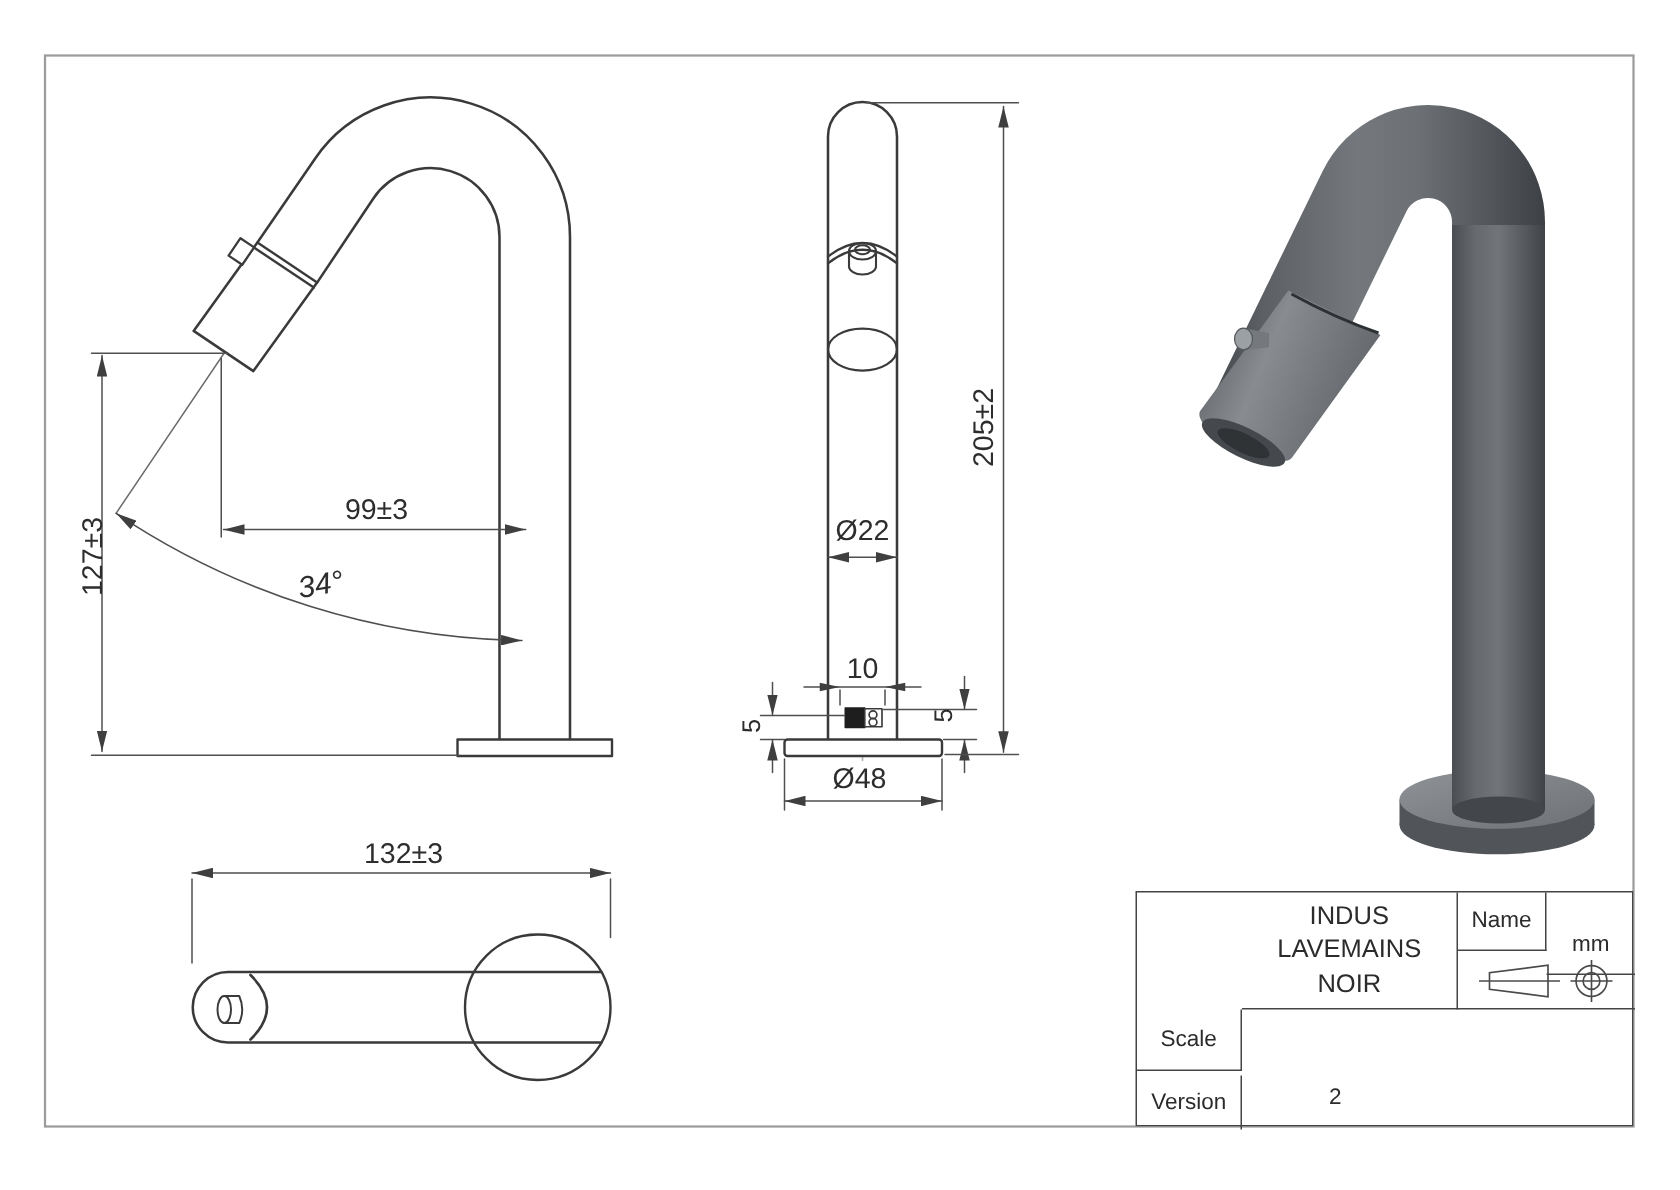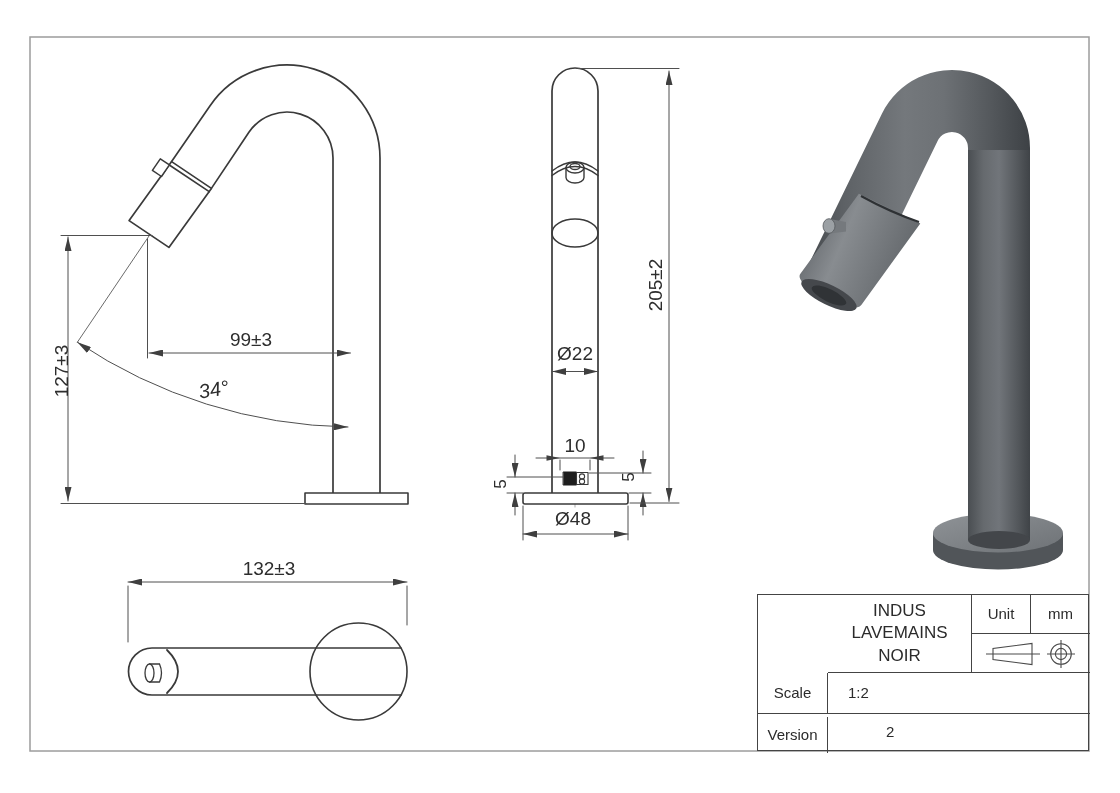--- a/index.html
+++ b/index.html
@@ -160,7 +160,7 @@
 
   <div class="tblock">
     <div class="cell br bb name-val" style="left:70px;top:0;width:144px;height:78px;">INDUS LAVEMAINS NOIR</div>
-    <div class="cell br bb" style="left:214px;top:0;width:59px;height:39px;">Unit</div>
+    <div class="cell br bb" style="left:214px;top:0;width:59px;height:39px;">Name</div>
     <div class="cell bb" style="left:273px;top:0;width:59px;height:39px;">mm</div>
     <div class="cell bb" style="left:214px;top:39px;width:118px;height:39px;">
       <svg width="118" height="37" viewBox="0 0 118 37">

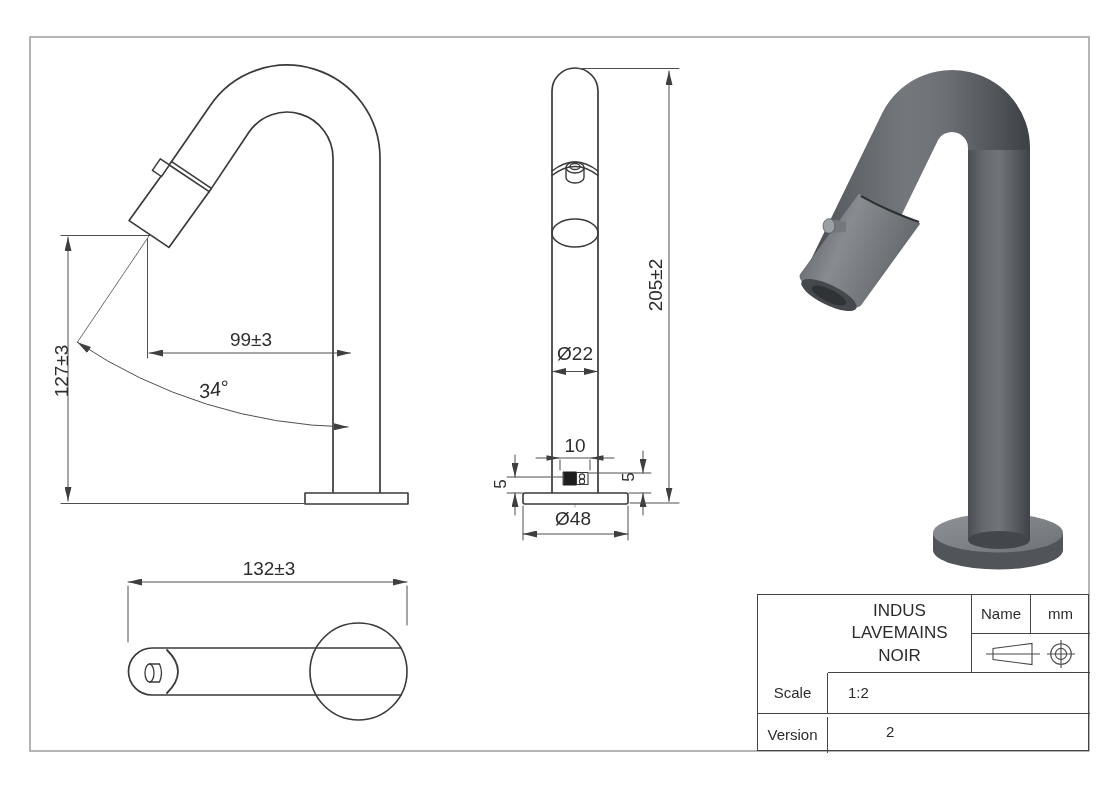--- a/index.html
+++ b/index.html
@@ -161,7 +161,7 @@
   <div class="tblock">
     <div class="cell br bb name-val" style="left:70px;top:0;width:144px;height:78px;">INDUS LAVEMAINS NOIR</div>
     <div class="cell br bb" style="left:214px;top:0;width:59px;height:39px;">Name</div>
-    <div class="cell bb" style="left:273px;top:0;width:59px;height:39px;">mm</div>
+    <div class="cell bb" style="left:273px;top:16px;width:59px;height:39px;">mm</div>
     <div class="cell bb" style="left:214px;top:39px;width:118px;height:39px;">
       <svg width="118" height="37" viewBox="0 0 118 37">
         <g stroke="#4a4a4a" stroke-width="1.1" fill="none">

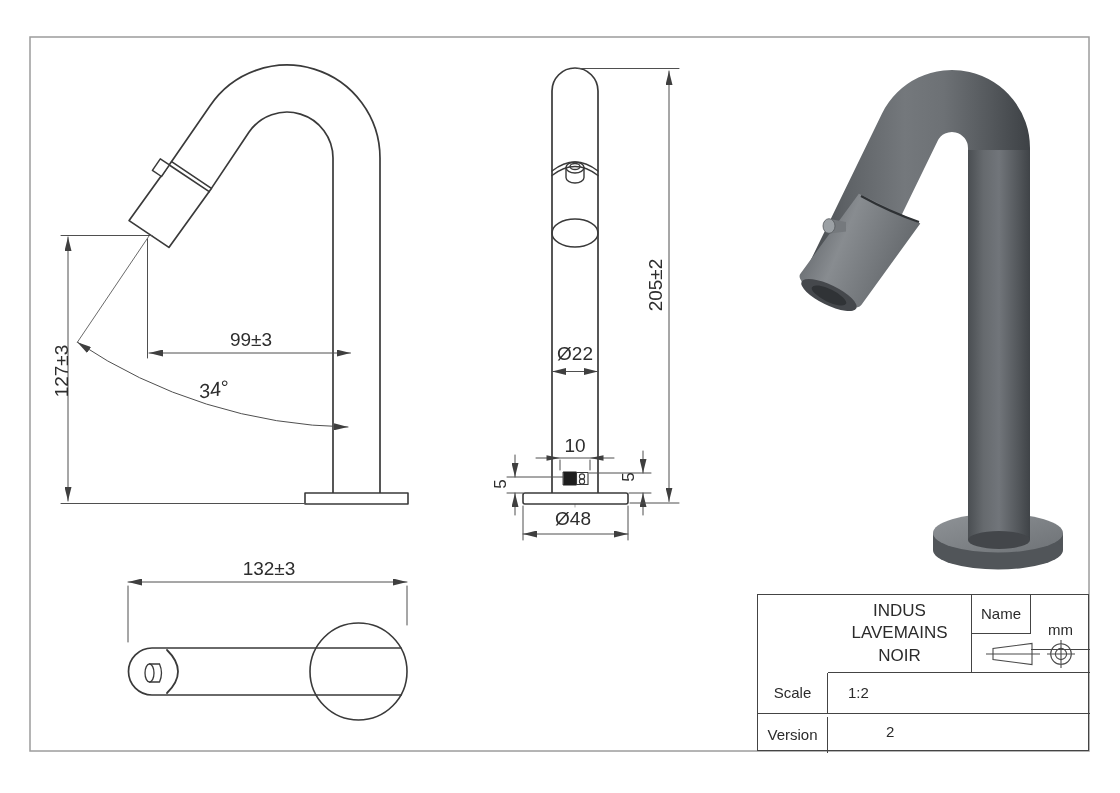--- a/index.html
+++ b/index.html
@@ -174,7 +174,6 @@
       </svg>
     </div>
     <div class="cell br bb" style="left:0;top:78px;width:70px;height:41px;">Scale</div>
-    <div class="cell bb left" style="left:70px;top:78px;width:262px;height:41px;padding-left:20px;">1:2</div>
     <div class="cell br" style="left:0;top:122px;width:70px;height:36px;">Version</div>
     <div class="cell left" style="left:70px;top:119px;width:262px;height:36px;padding-left:58px;">2</div>
   </div>

